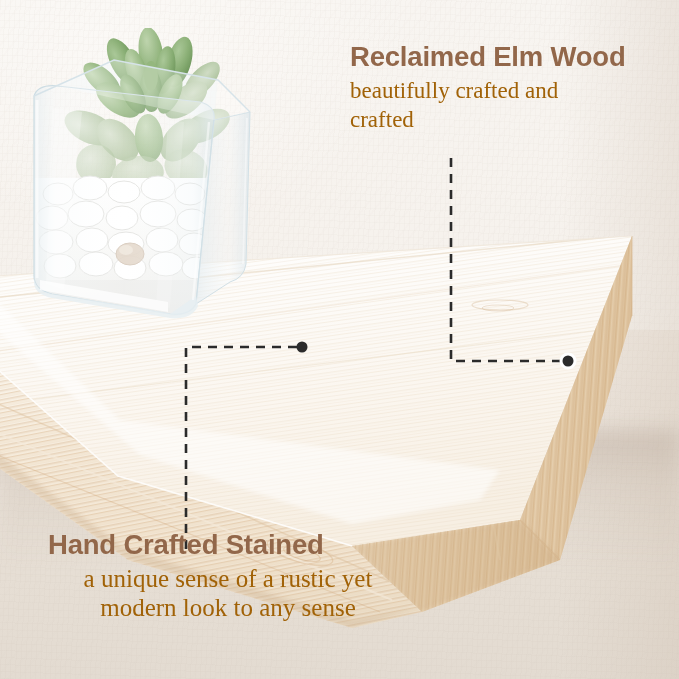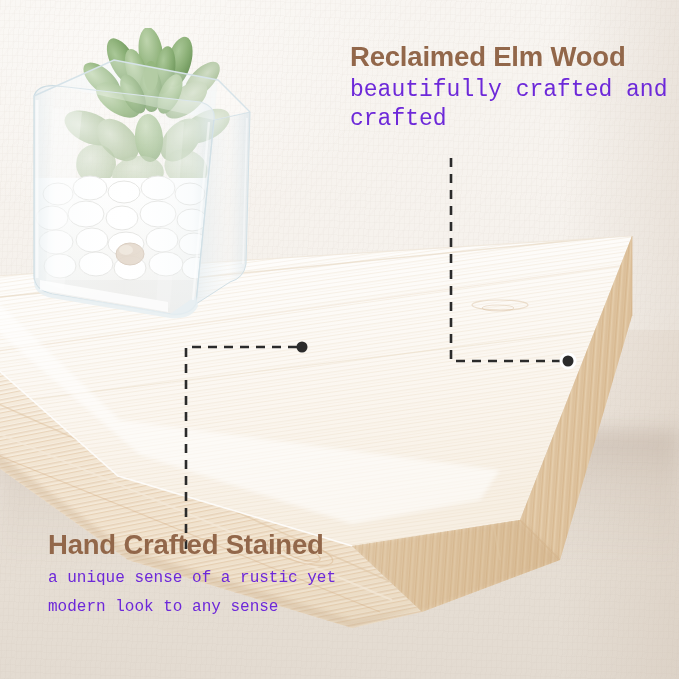--- a/index.html
+++ b/index.html
@@ -70,9 +70,9 @@
     white-space:nowrap;
   }
   .callout-body {
-    font-family:Liberation Mono, monospace;
+    font-family:Liberation Serif, serif;
     font-weight:400;
-    color:#6d28d9;
+    color:#a16207;
   }
 
   #block-top      { left:350px; top:40px;  width:325px; }

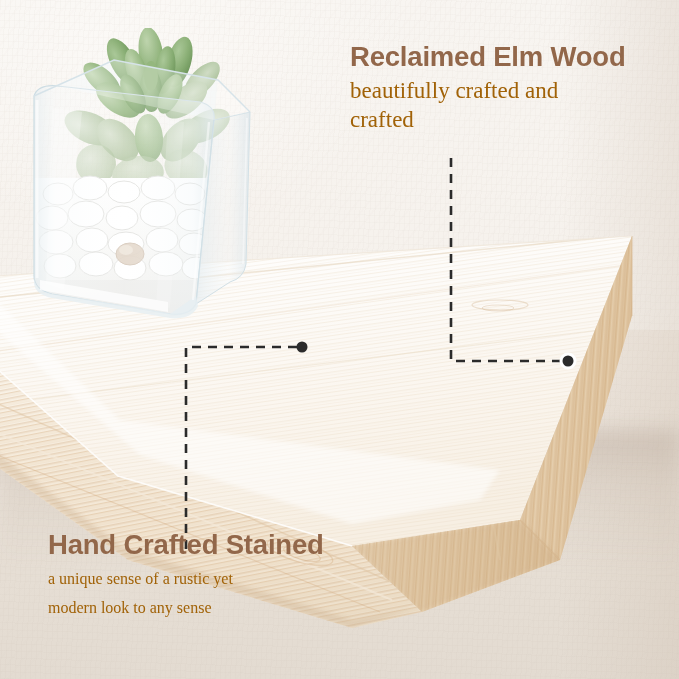--- a/index.html
+++ b/index.html
@@ -81,7 +81,7 @@
 
   #block-bottom   { left:48px;  top:528px; width:360px; }
   #block-bottom .callout-title { font-size:27.5px; line-height:33px; }
-  #block-bottom .callout-body  { font-size:16px;  line-height:29px; margin-top:3px; }
+  #block-bottom .callout-body  { font-size:25px;  line-height:29px; margin-top:3px;text-align:center; }
 </style>
 </head>
 <body>

